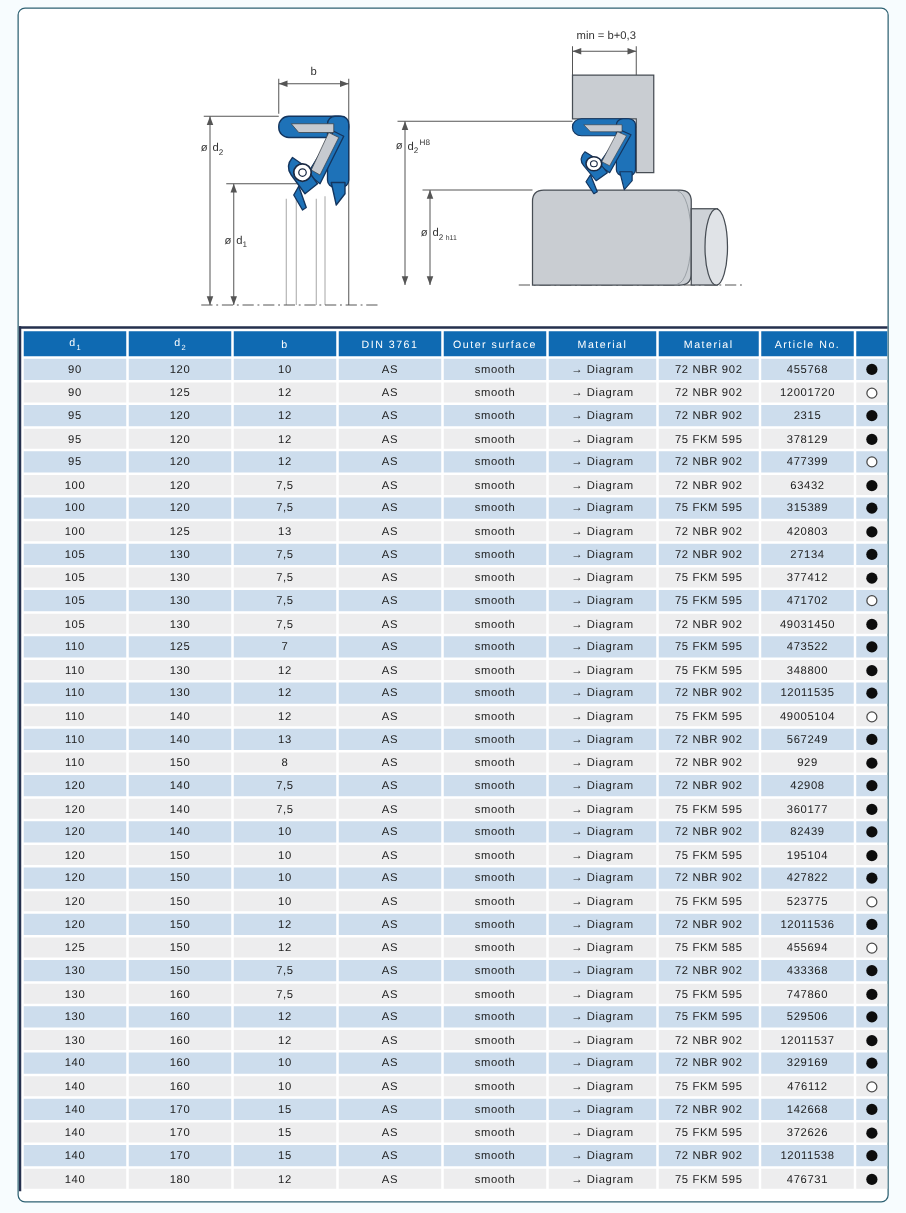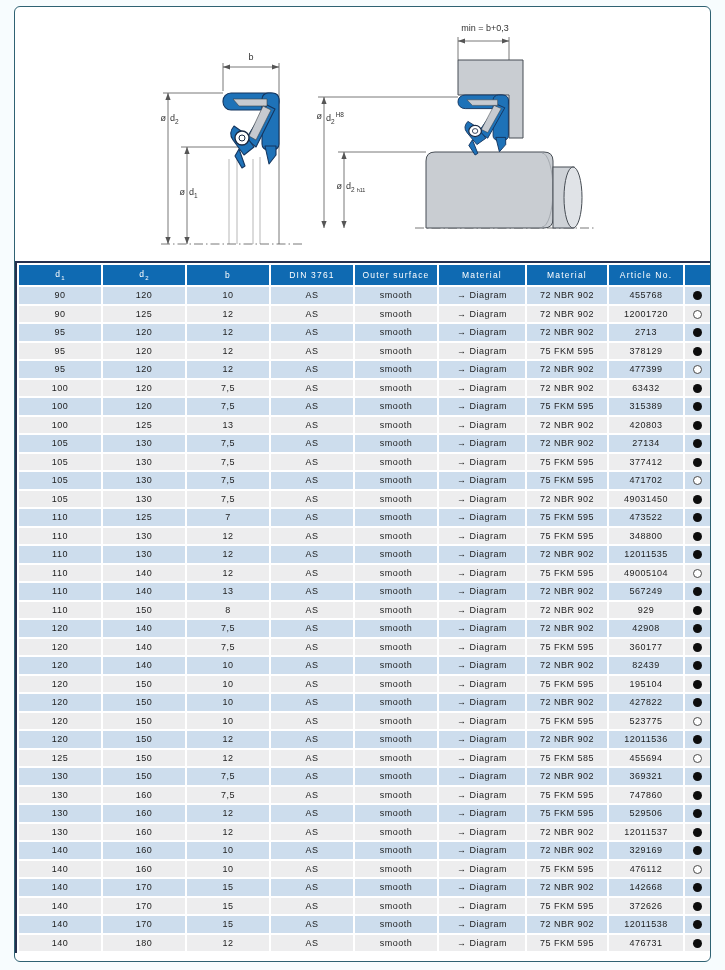--- a/index.html
+++ b/index.html
@@ -192,7 +192,7 @@
             <td>smooth</td>
             <td>→ Diagram</td>
             <td>72 NBR 902</td>
-            <td>2713</td>
+            <td>2315</td>
             <td><span class="dot filled"></span></td>
           </tr>
           <tr class="even">

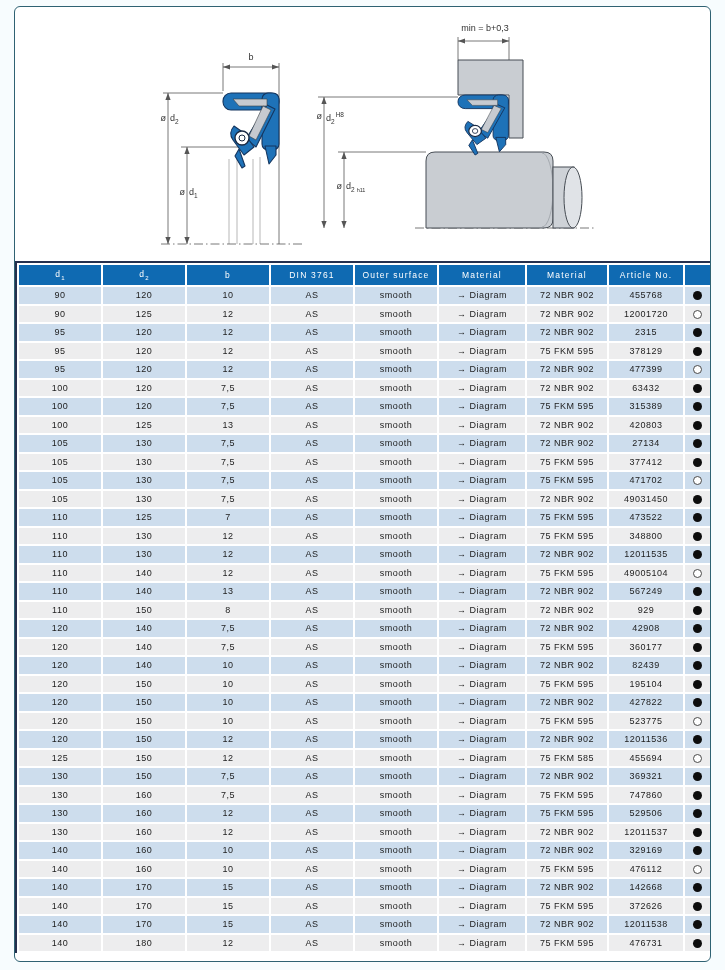--- a/index.html
+++ b/index.html
@@ -456,7 +456,7 @@
             <td>smooth</td>
             <td>→ Diagram</td>
             <td>72 NBR 902</td>
-            <td>369321</td>
+            <td>433368</td>
             <td><span class="dot filled"></span></td>
           </tr>
           <tr class="even">

